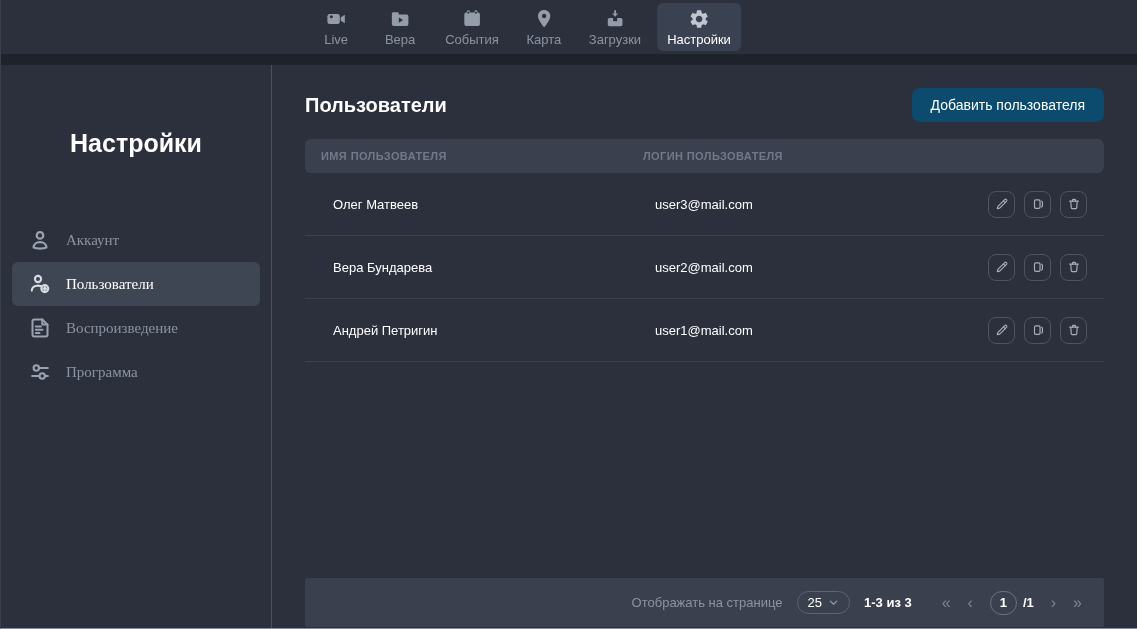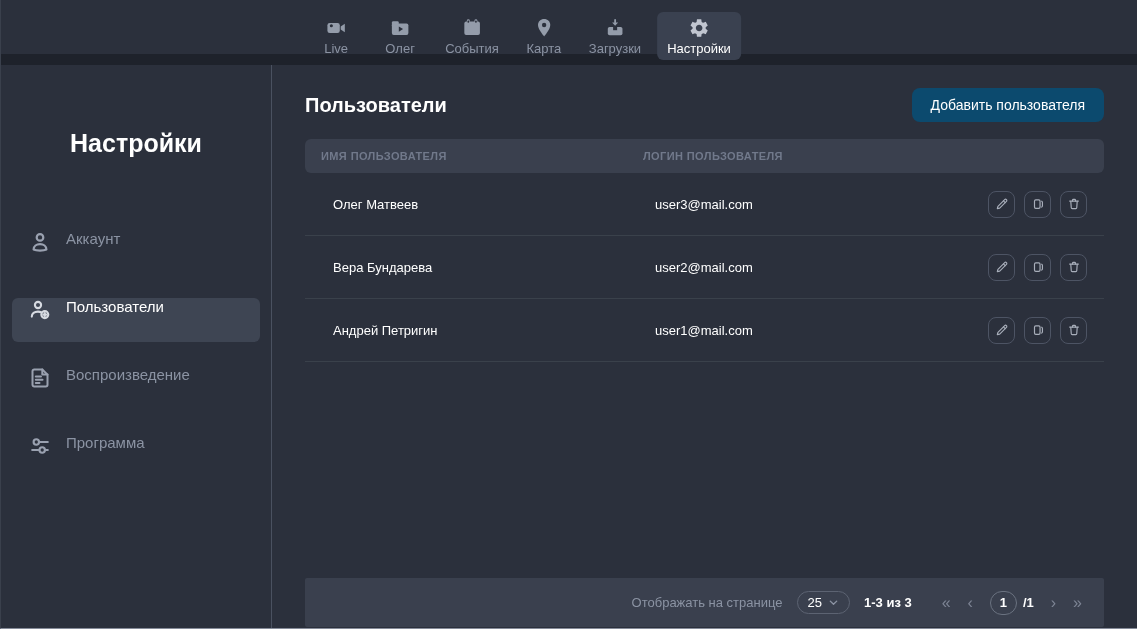--- a/index.html
+++ b/index.html
@@ -14,7 +14,7 @@
   
   .topbar { position:relative; height:54px; background:#2b303c; }
   .topnav {
-    position:absolute; left:calc(50% - 45px); top:12px; transform:translateX(-50%);
+    position:absolute; left:calc(50% - 45px); top:3px; transform:translateX(-50%);
     display:flex; align-items:flex-start; gap:6px;
   }
   .nav-item {

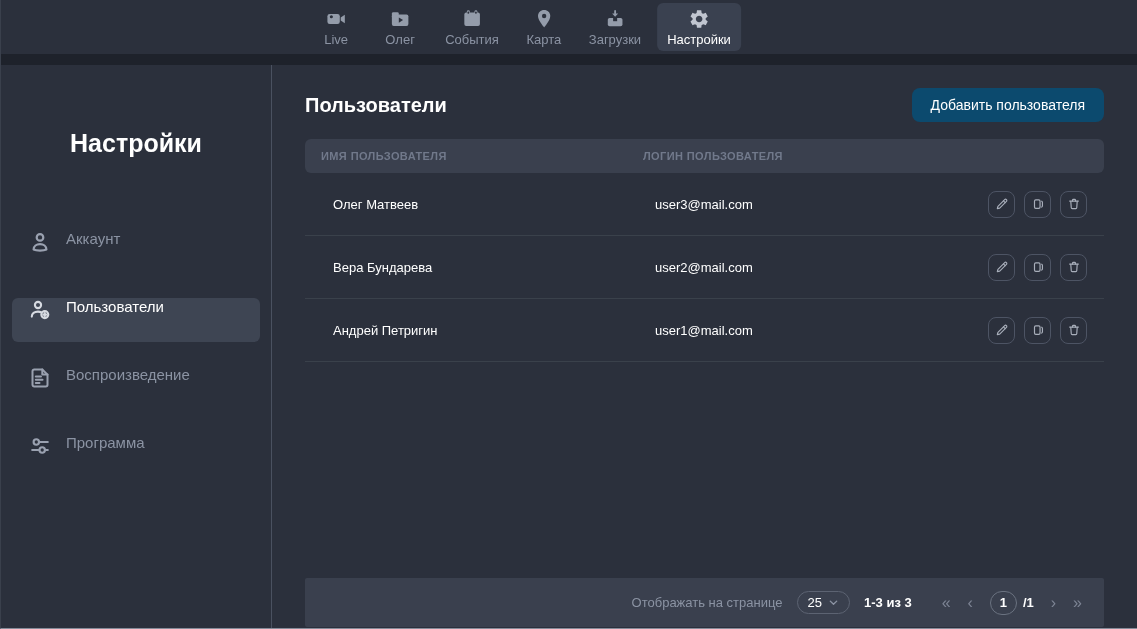--- a/index.html
+++ b/index.html
@@ -133,7 +133,7 @@
               <polygon points="10.6,10.3 15.2,13.2 10.6,16.1" fill="#2b303c"></polygon>
             </svg>
         </span>
-        <span class="nav-label">Олег</span>
+        <span class="nav-label">Вера</span>
       </div>
 
       <div class="nav-item">

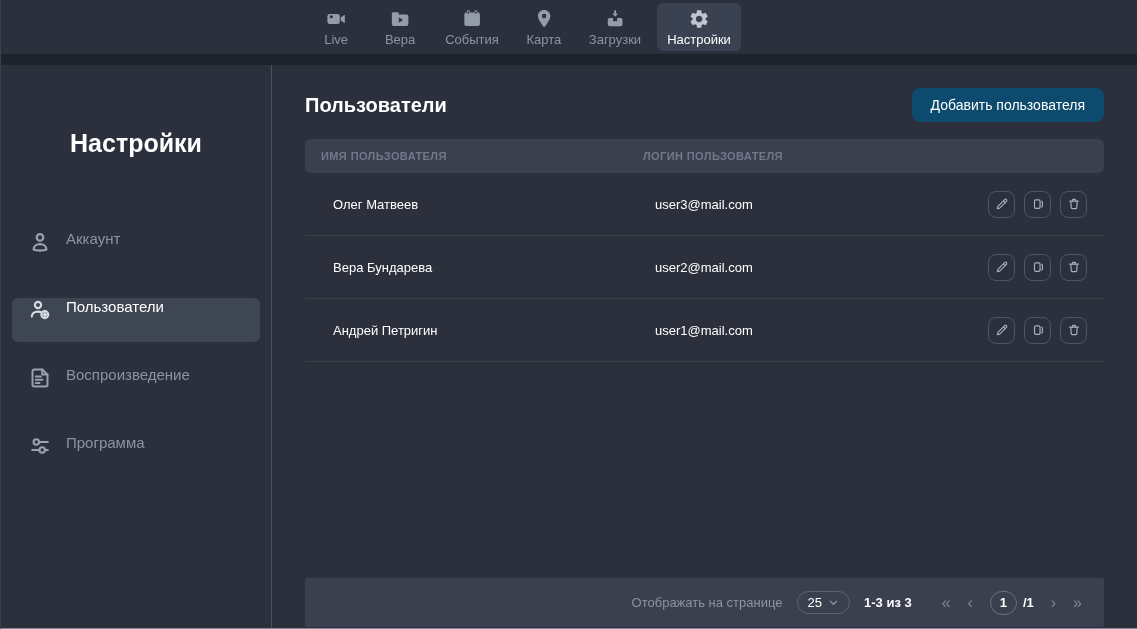--- a/index.html
+++ b/index.html
@@ -47,9 +47,9 @@
   .sidebar-title { margin-top:64px; text-align:center; color:#ffffff; font-size:25px; font-weight:bold; }
   .side-menu { margin-top:60px; display:flex; flex-direction:column; }
   .side-item {
-    display:flex; gap:14px; height:44px;
-    margin:12px 11px; padding-left:16px; border-radius:6px;
-    color:#8b93a3; font-size:15px; cursor:pointer; white-space:nowrap;
+    display:flex; align-items:center; gap:14px; height:44px;
+    margin:0 11px; padding-left:16px; border-radius:6px;
+    color:#8b93a3; font-size:15px; cursor:pointer; white-space:nowrap;font-family:Liberation Serif, serif;
   }
   .side-item .side-icon { width:24px; height:24px; flex:0 0 24px; color:#9aa1b0; }
   .side-item.active { background:#3e4553; color:#ffffff; }

